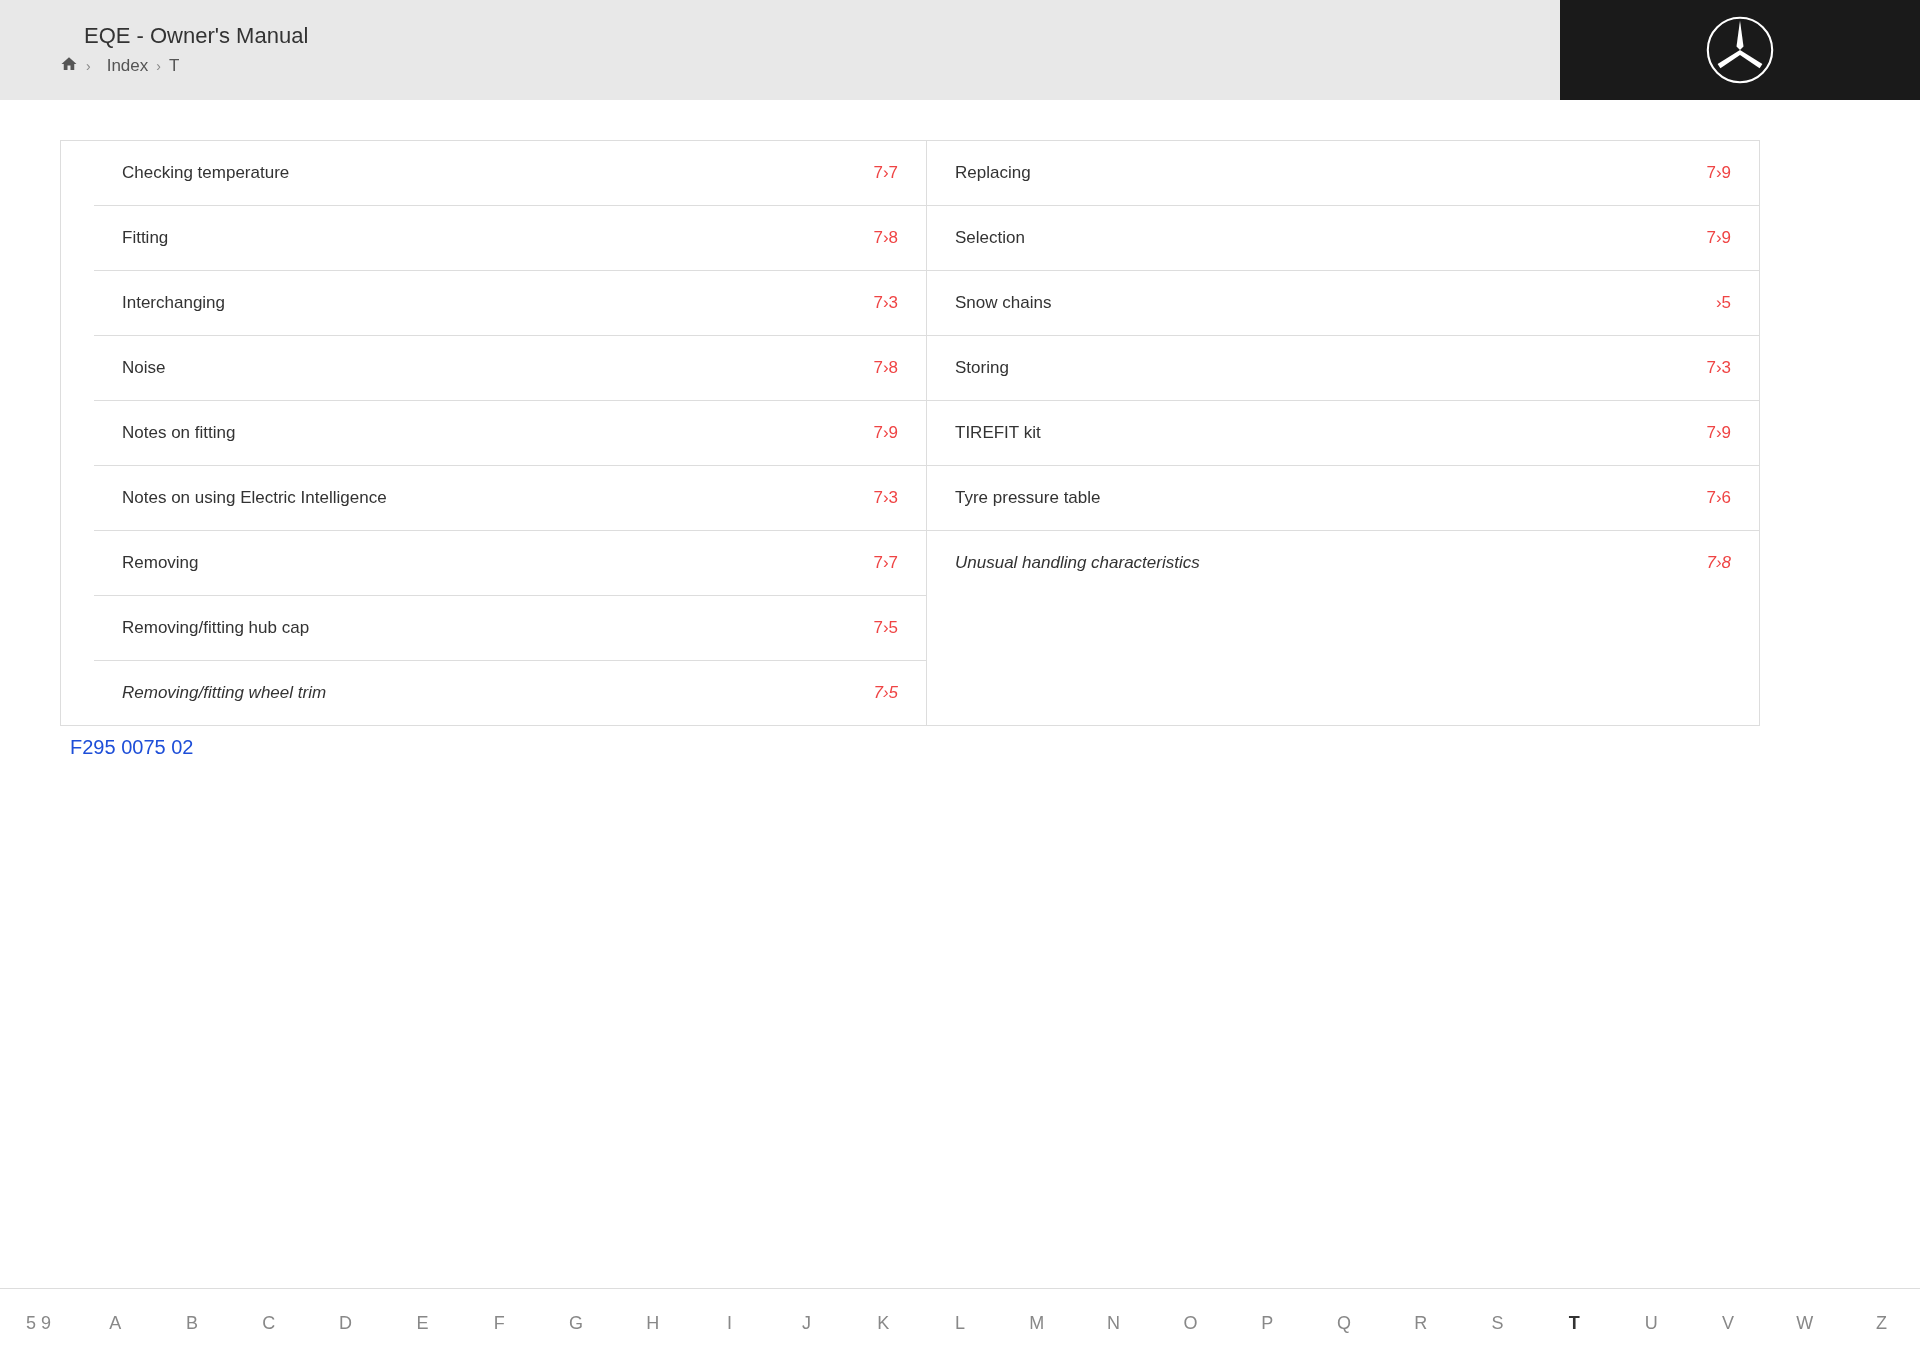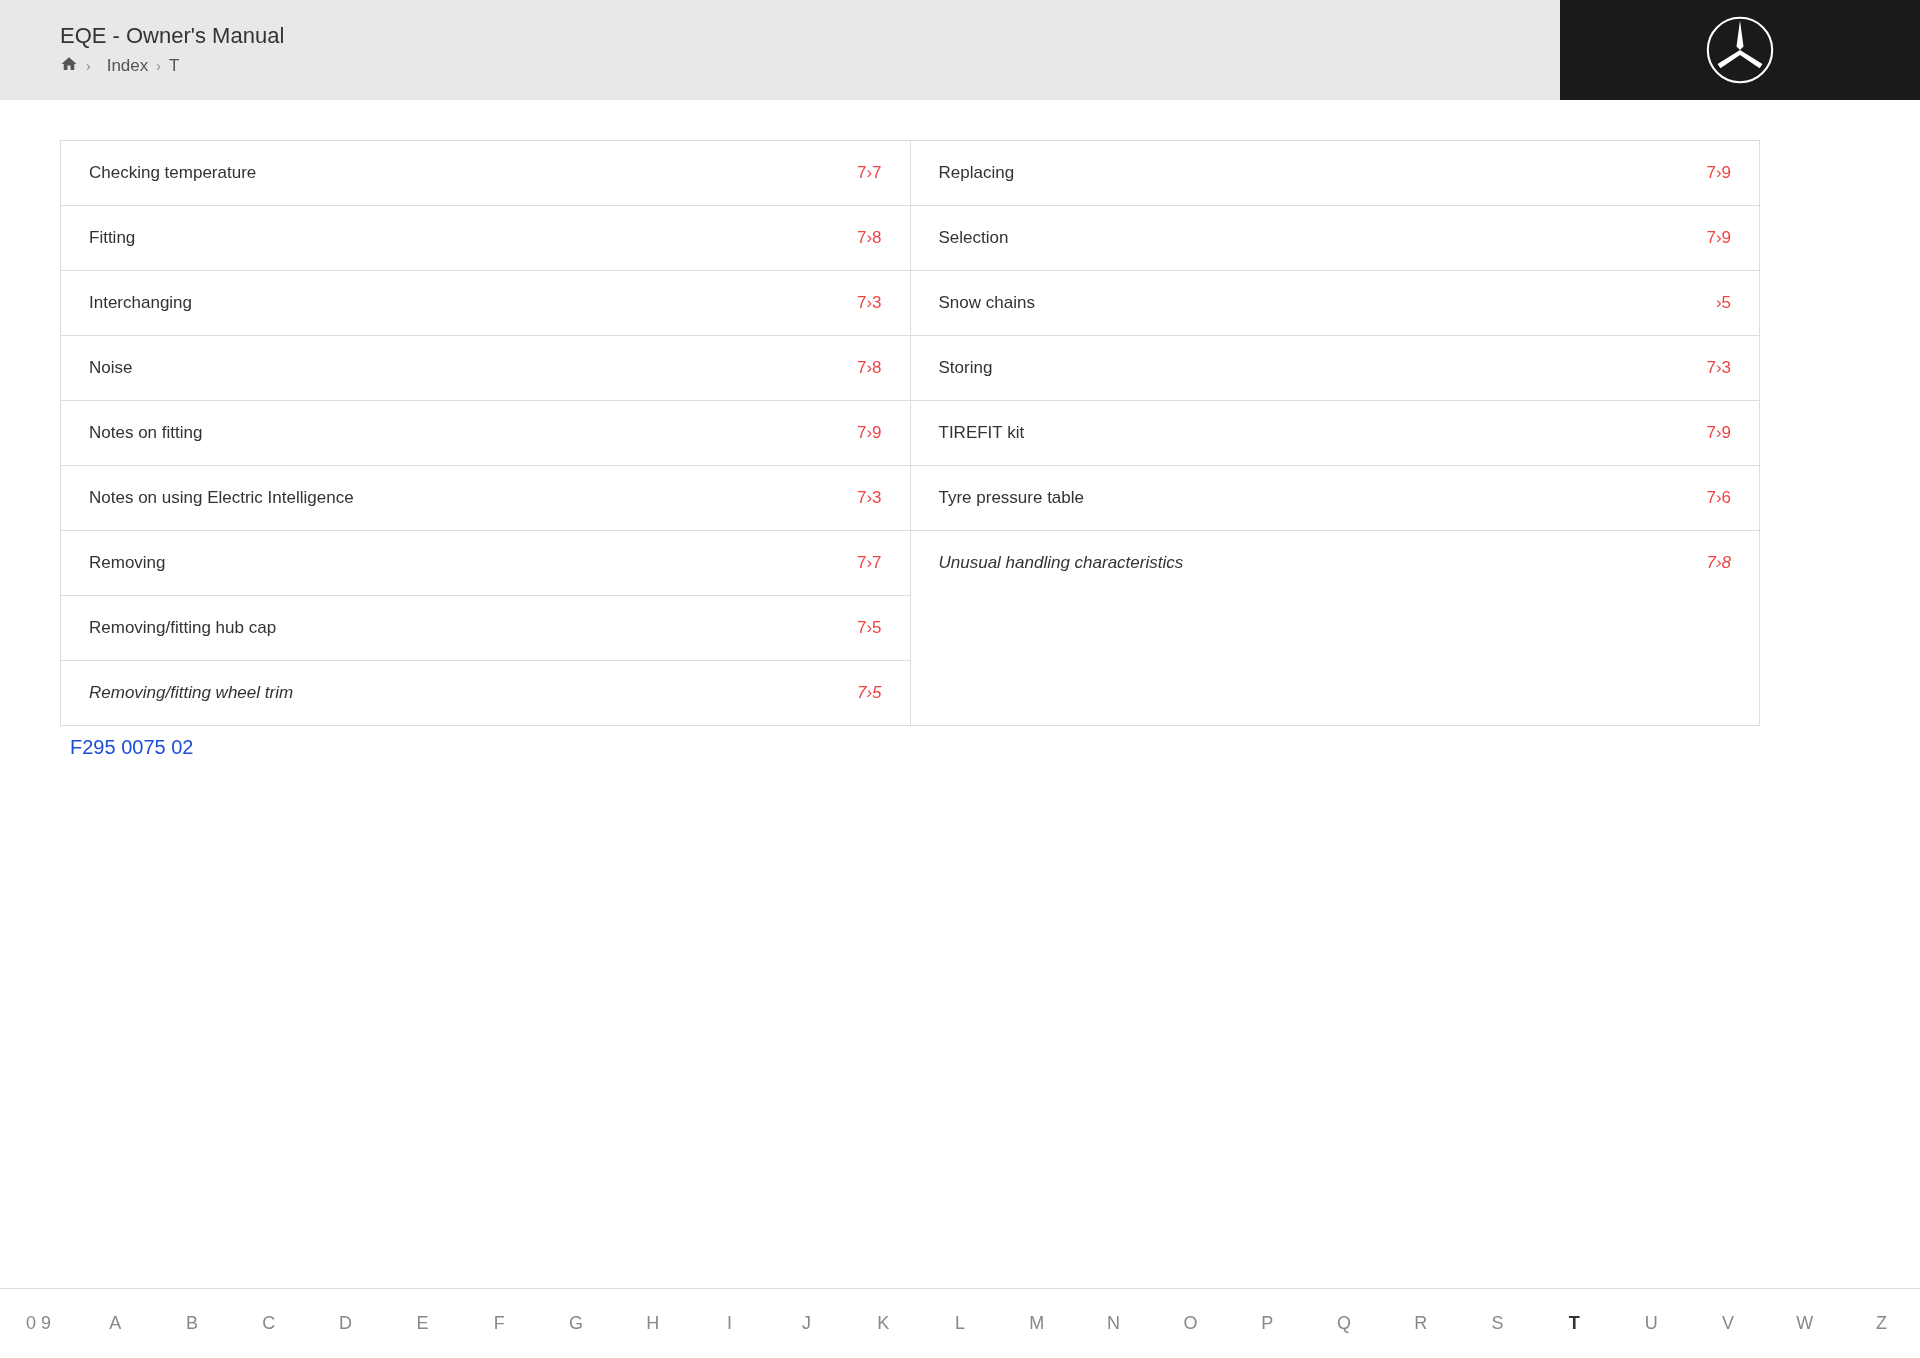--- a/index.html
+++ b/index.html
@@ -44,6 +44,7 @@
       font-size: 22px;
       color: #333;
       font-weight: normal;
+      margin-left: 24px;
     }
     .breadcrumb {
       display: flex;

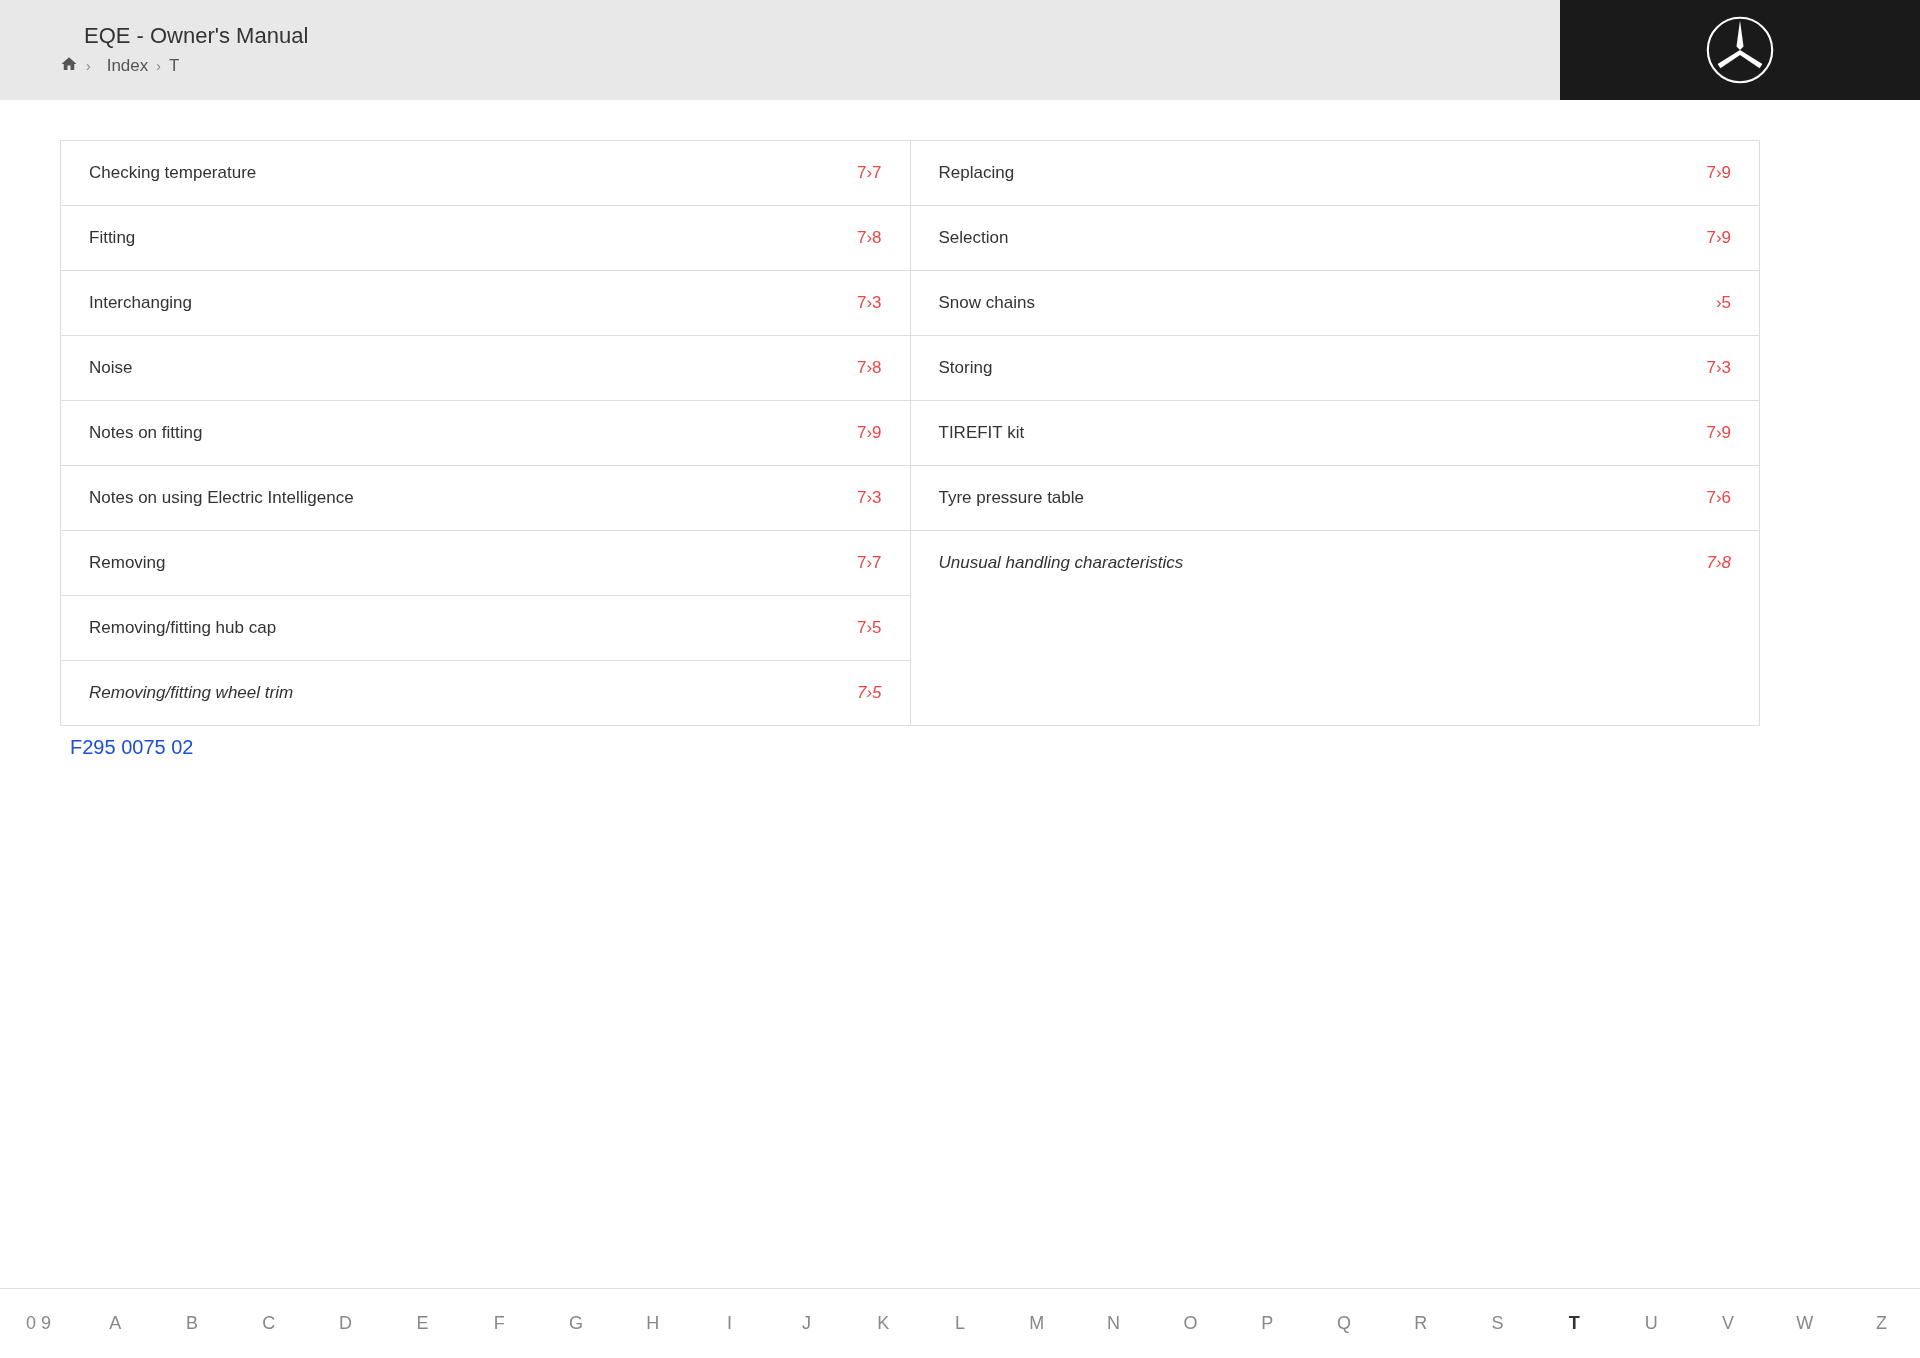--- a/index.html
+++ b/index.html
@@ -78,6 +78,7 @@
 
     .index-column:first-child {
       border-right: none;
+      padding-left: 33px;
     }
 
     .index-row {

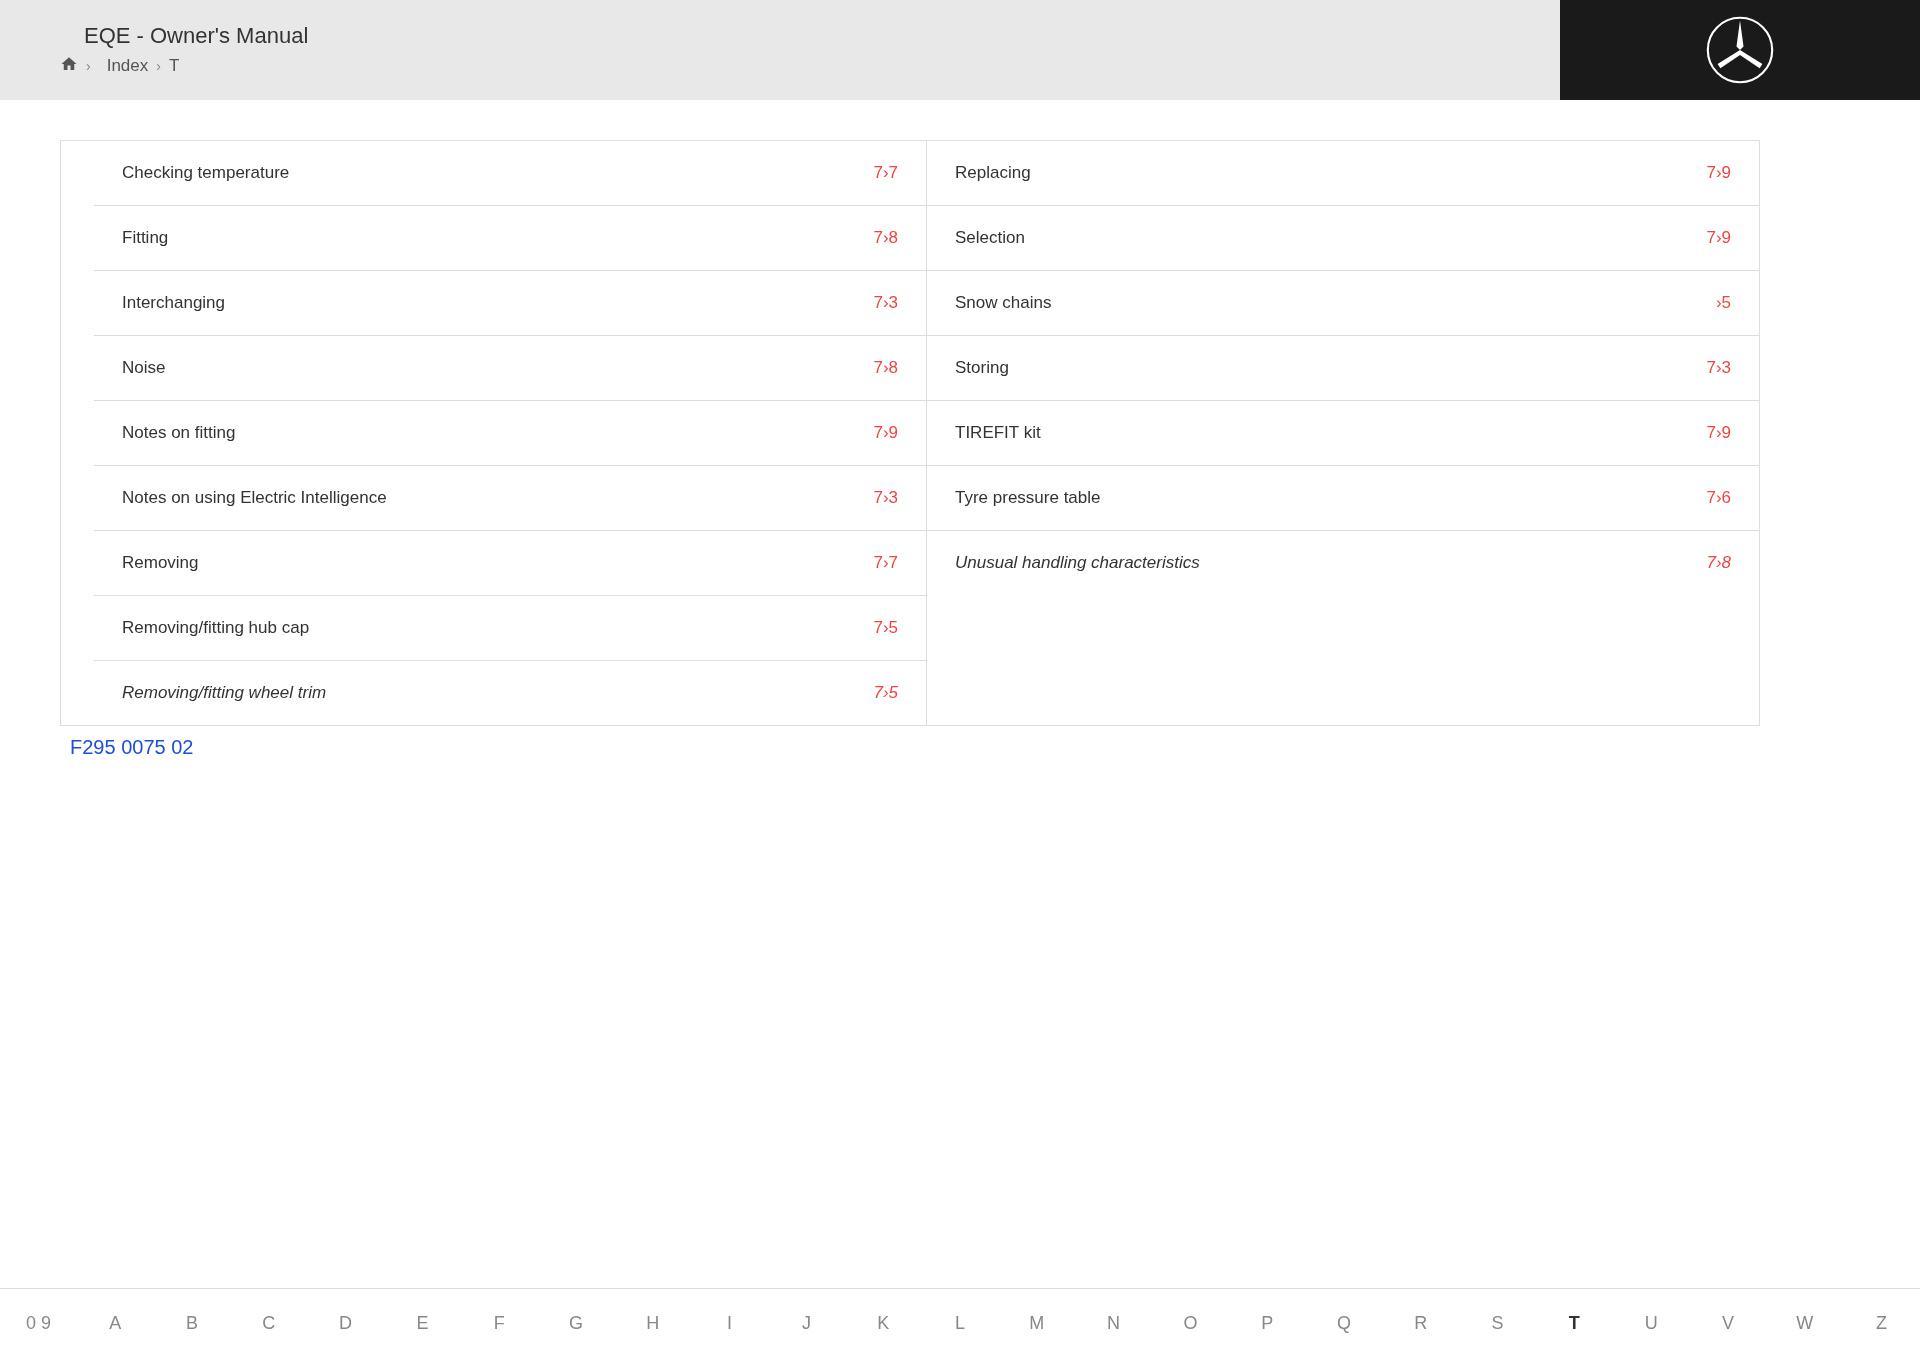--- a/index.html
+++ b/index.html
@@ -256,7 +256,7 @@
 </div>
 
 <div class="alpha-bar" id="alpha-bar">
-    <div class="alpha-item">0 9</div>
+    <div class="alpha-item">5 9</div>
     <div class="alpha-item">A</div>
     <div class="alpha-item">B</div>
     <div class="alpha-item">C</div>

